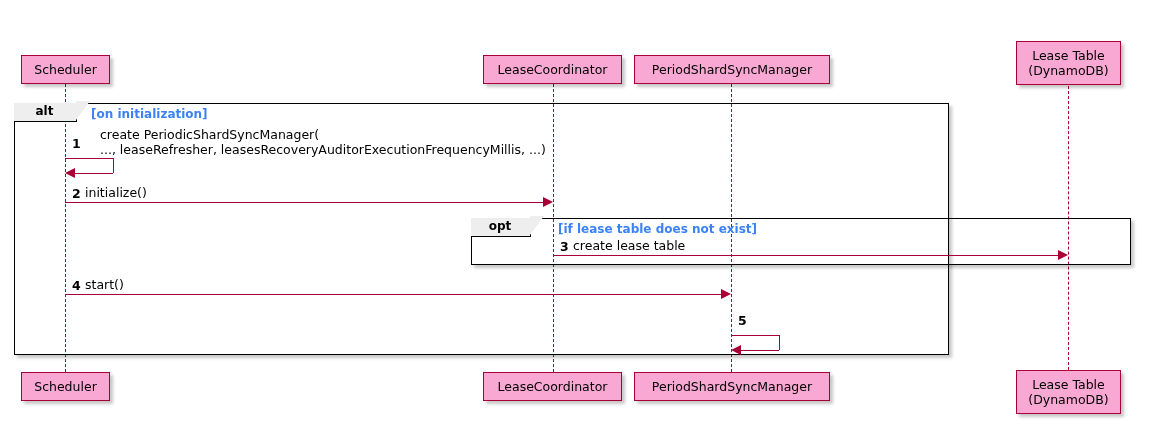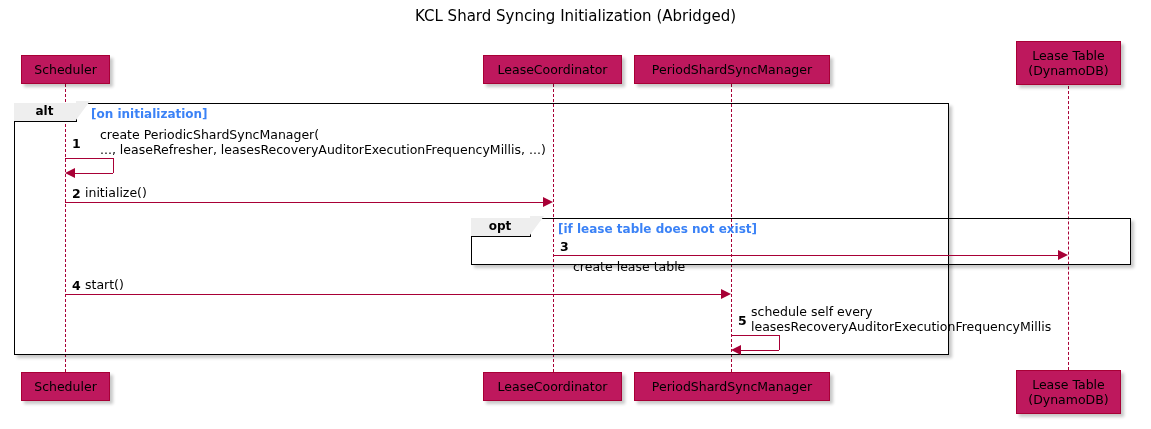--- a/index.html
+++ b/index.html
@@ -142,7 +142,6 @@
 
 <div id="diagram">
 
-  <div class="title">KCL Shard Syncing Initialization (Abridged)</div>
 
   <div class="lifeline" style="left:65px; top:84px; height:288px;"></div>
   <div class="lifeline" style="left:553px; top:84px; height:288px;"></div>

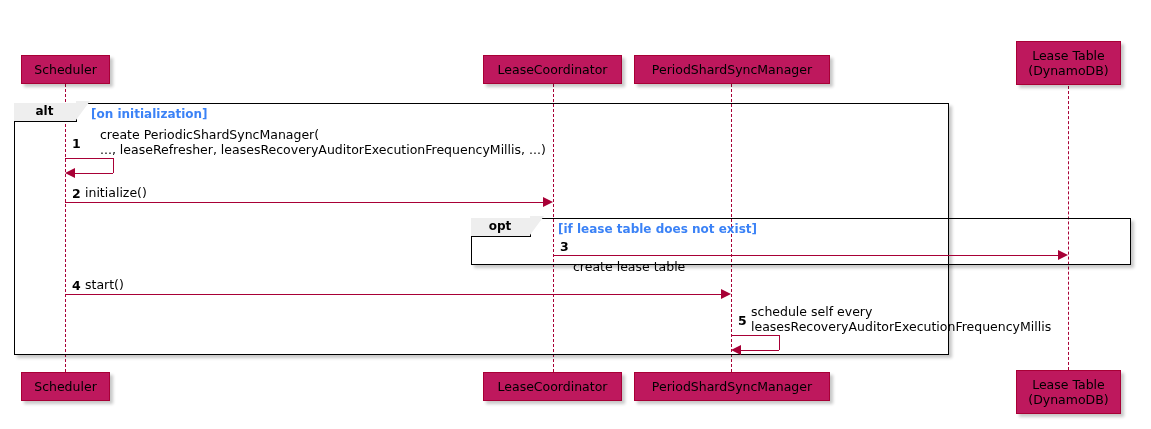--- a/index.html
+++ b/index.html
@@ -35,7 +35,7 @@
   .participant {
     position: absolute;
     box-sizing: border-box;
-    background: #be185d;
+    background: #f9a8d4;
     border: 1.5px solid #A80036;
     box-shadow: 3px 3px 3px rgba(0,0,0,0.22);
     color: #000000;

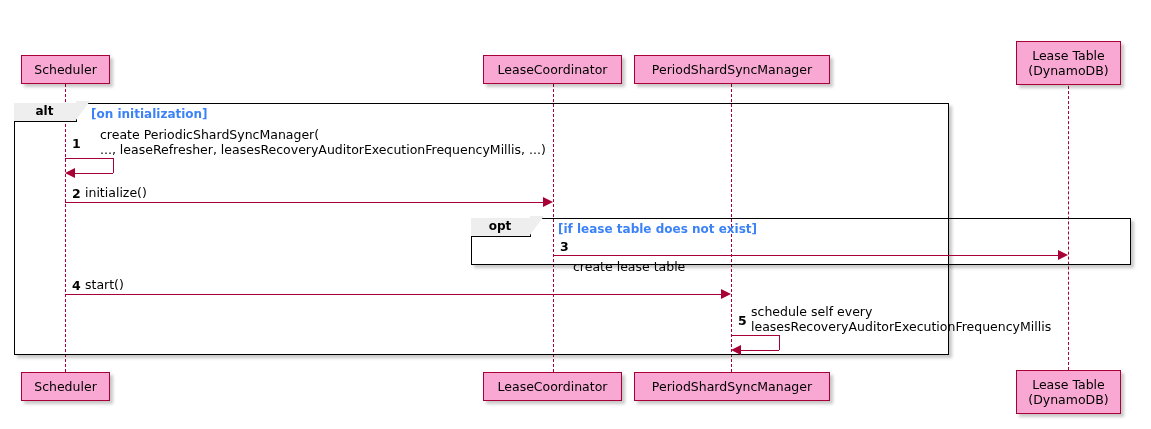--- a/index.html
+++ b/index.html
@@ -186,7 +186,7 @@
   <div class="frag-cond" style="left:558px; top:222px;">[if lease table does not exist]</div>
 
   <div class="msg-num" style="left:560px; top:239px;">3</div>
-  <div class="msg-text" style="left:573px; top:239px;margin-top:21px;">create lease table</div>
+  <div class="msg-text" style="left:573px; top:239px;">create lease table</div>
   <div class="msg-line" style="left:553px; top:255px; width:505px;"></div>
   <div class="msg-arrow right" style="left:1058px; top:250px;"></div>
 

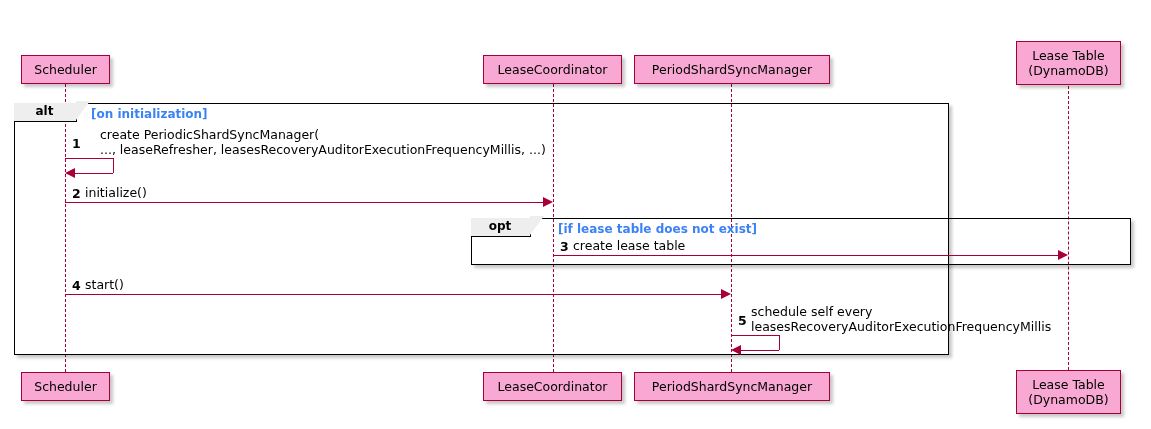--- a/index.html
+++ b/index.html
@@ -196,8 +196,6 @@
   <div class="msg-arrow right" style="left:721px; top:289px;"></div>
 
   <div class="msg-num" style="left:738px; top:313px;">5</div>
-  <div class="msg-text" style="left:751px; top:305px;">schedule self every
-   leasesRecoveryAuditorExecutionFrequencyMillis</div>
   <div class="self-top" style="left:731px; top:335px; width:48px;"></div>
   <div class="self-right" style="left:779px; top:335px; height:15px;"></div>
   <div class="self-bottom" style="left:741px; top:350px; width:38px;"></div>

